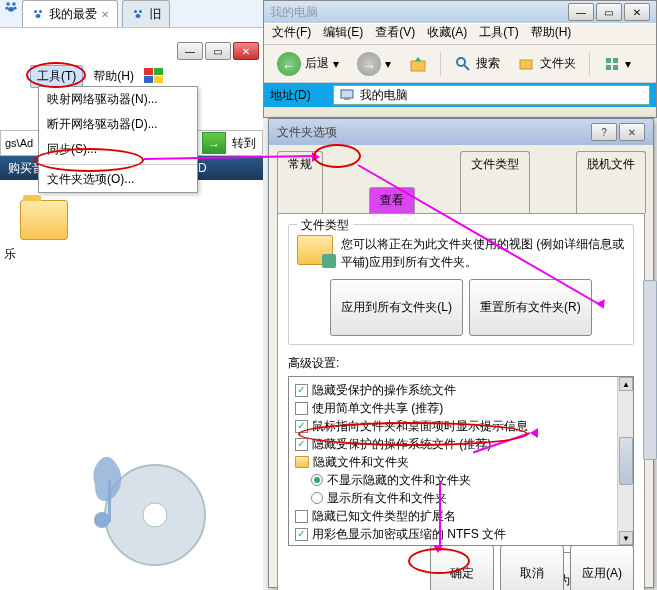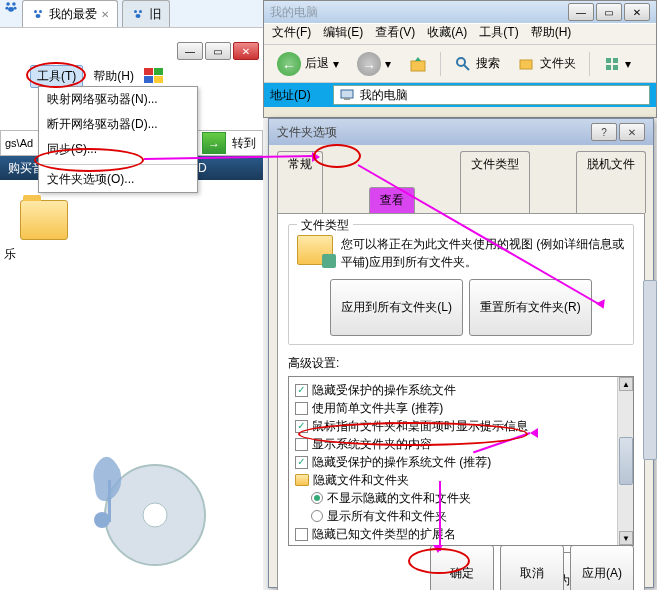--- a/index.html
+++ b/index.html
@@ -312,10 +312,6 @@
             <span>鼠标指向文件夹和桌面项时显示提示信息</span>
           </div>
         <div class="tree-row">
-            <span class="chk"></span>
-            <span>显示系统文件夹的内容</span>
-          </div>
-        <div class="tree-row">
             <span class="chk checked"></span>
             <span>隐藏受保护的操作系统文件 (推荐)</span>
           </div>

